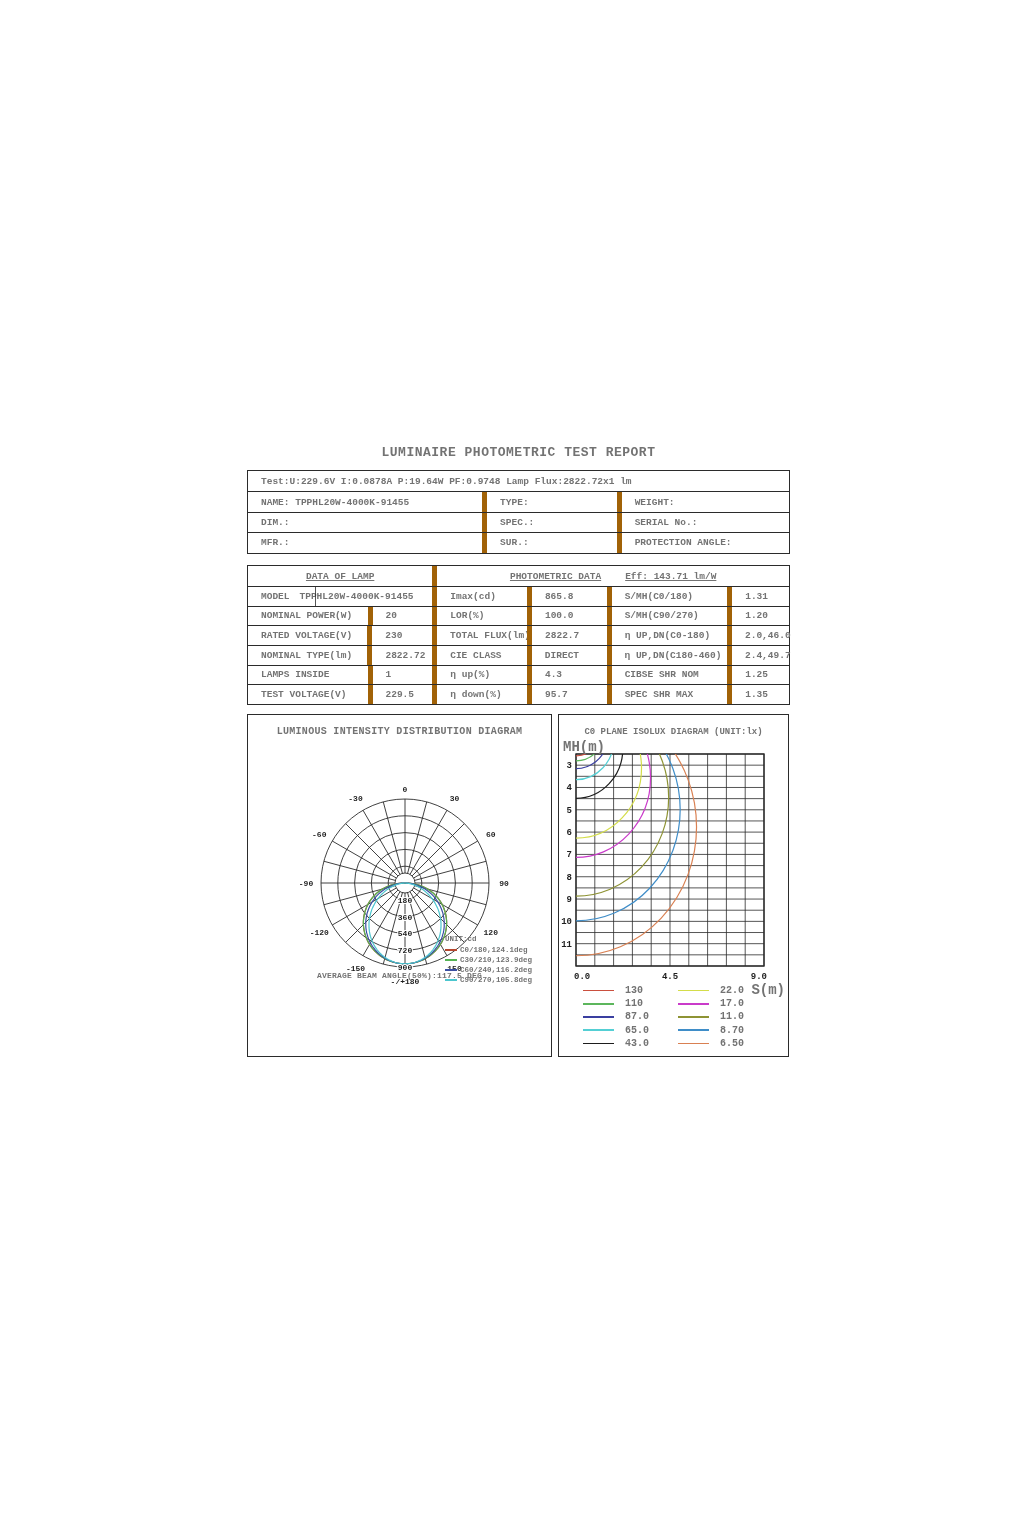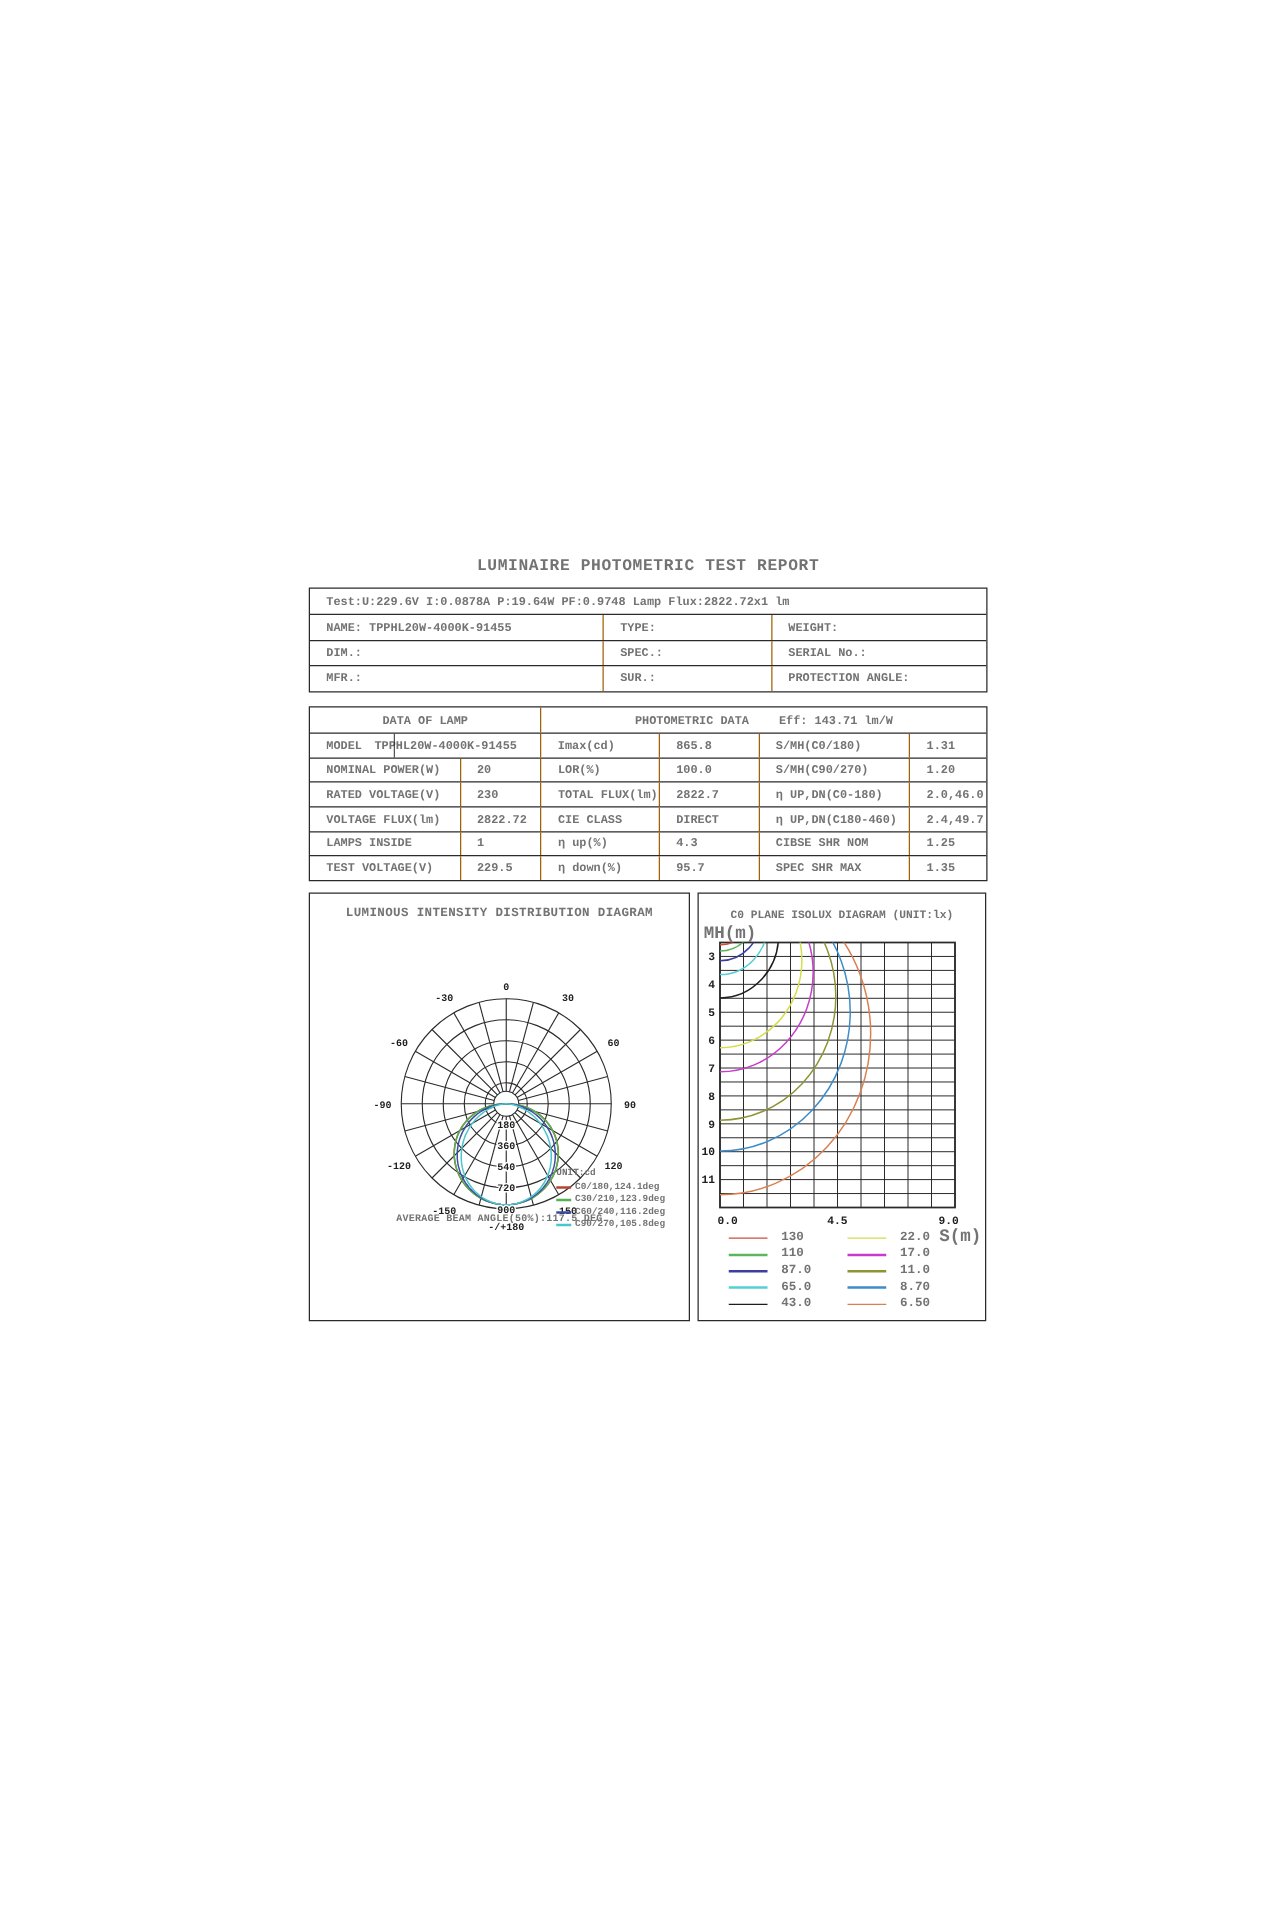--- a/index.html
+++ b/index.html
@@ -19,7 +19,7 @@
   .trow { display:flex; border-top:1px solid #2b2b2b; box-sizing:border-box; }
   .trow.first { border-top:none; }
   .tcell {
-    box-sizing:border-box; border-left:1px solid #a16207;
+    box-sizing:border-box; border-left:5px solid #a16207;
     display:flex; align-items:center; padding-left:13px;
     font-size:9.5px; white-space:nowrap; overflow:visible;
   }

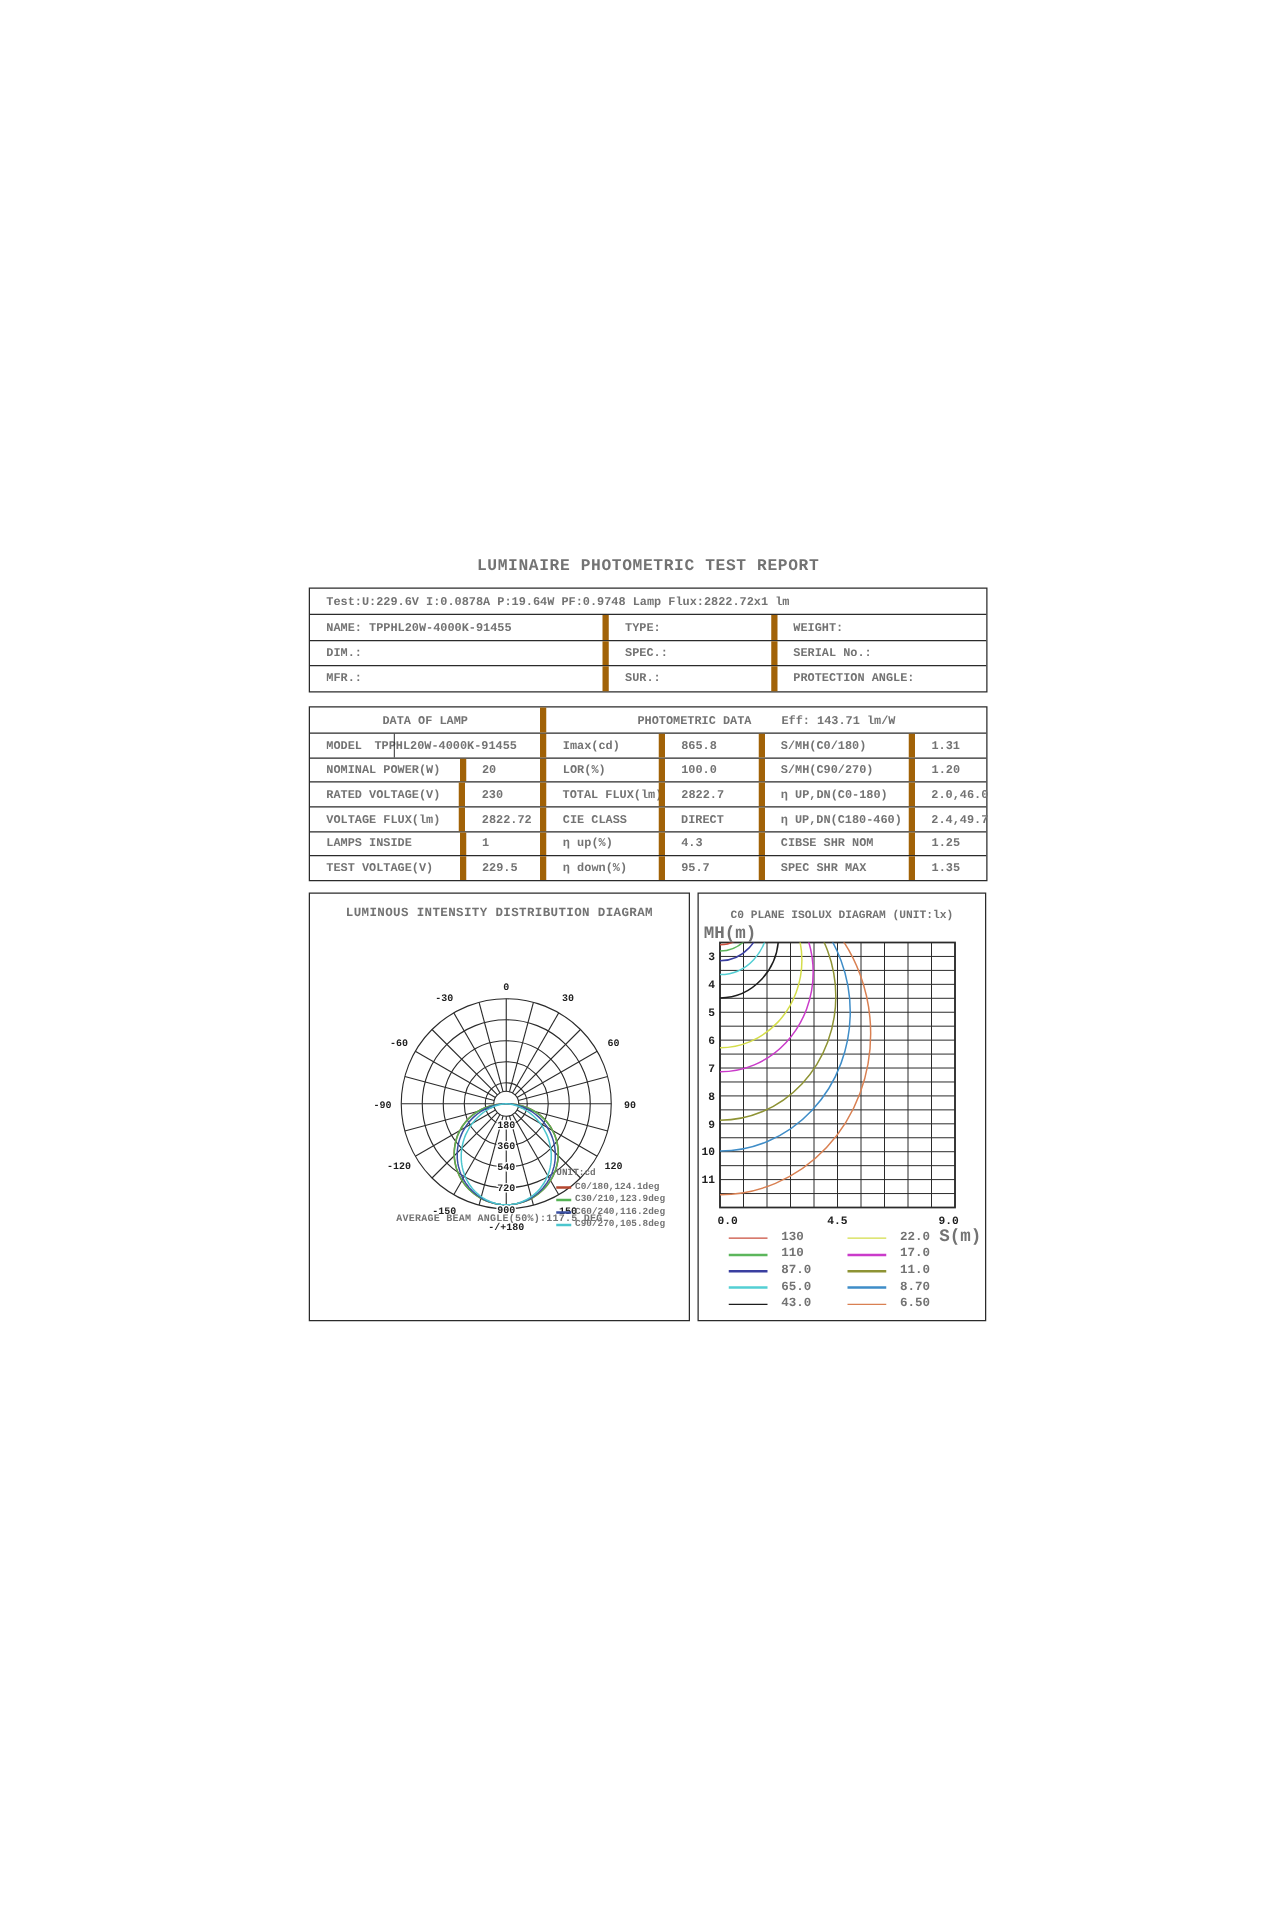--- a/index.html
+++ b/index.html
@@ -24,7 +24,7 @@
     font-size:9.5px; white-space:nowrap; overflow:visible;
   }
   .tcell.nol { border-left:none; }
-  .tcell.ctr { justify-content:center; padding-left:0; }
+  .tcell.ctr { justify-content:center; padding-left:0;text-decoration:underline; }
   #t1 { left:247px; top:470px; width:543px; }
   #t1 .trow { height:20.4px; }
   #t2 { left:247px; top:565px; width:543px; }

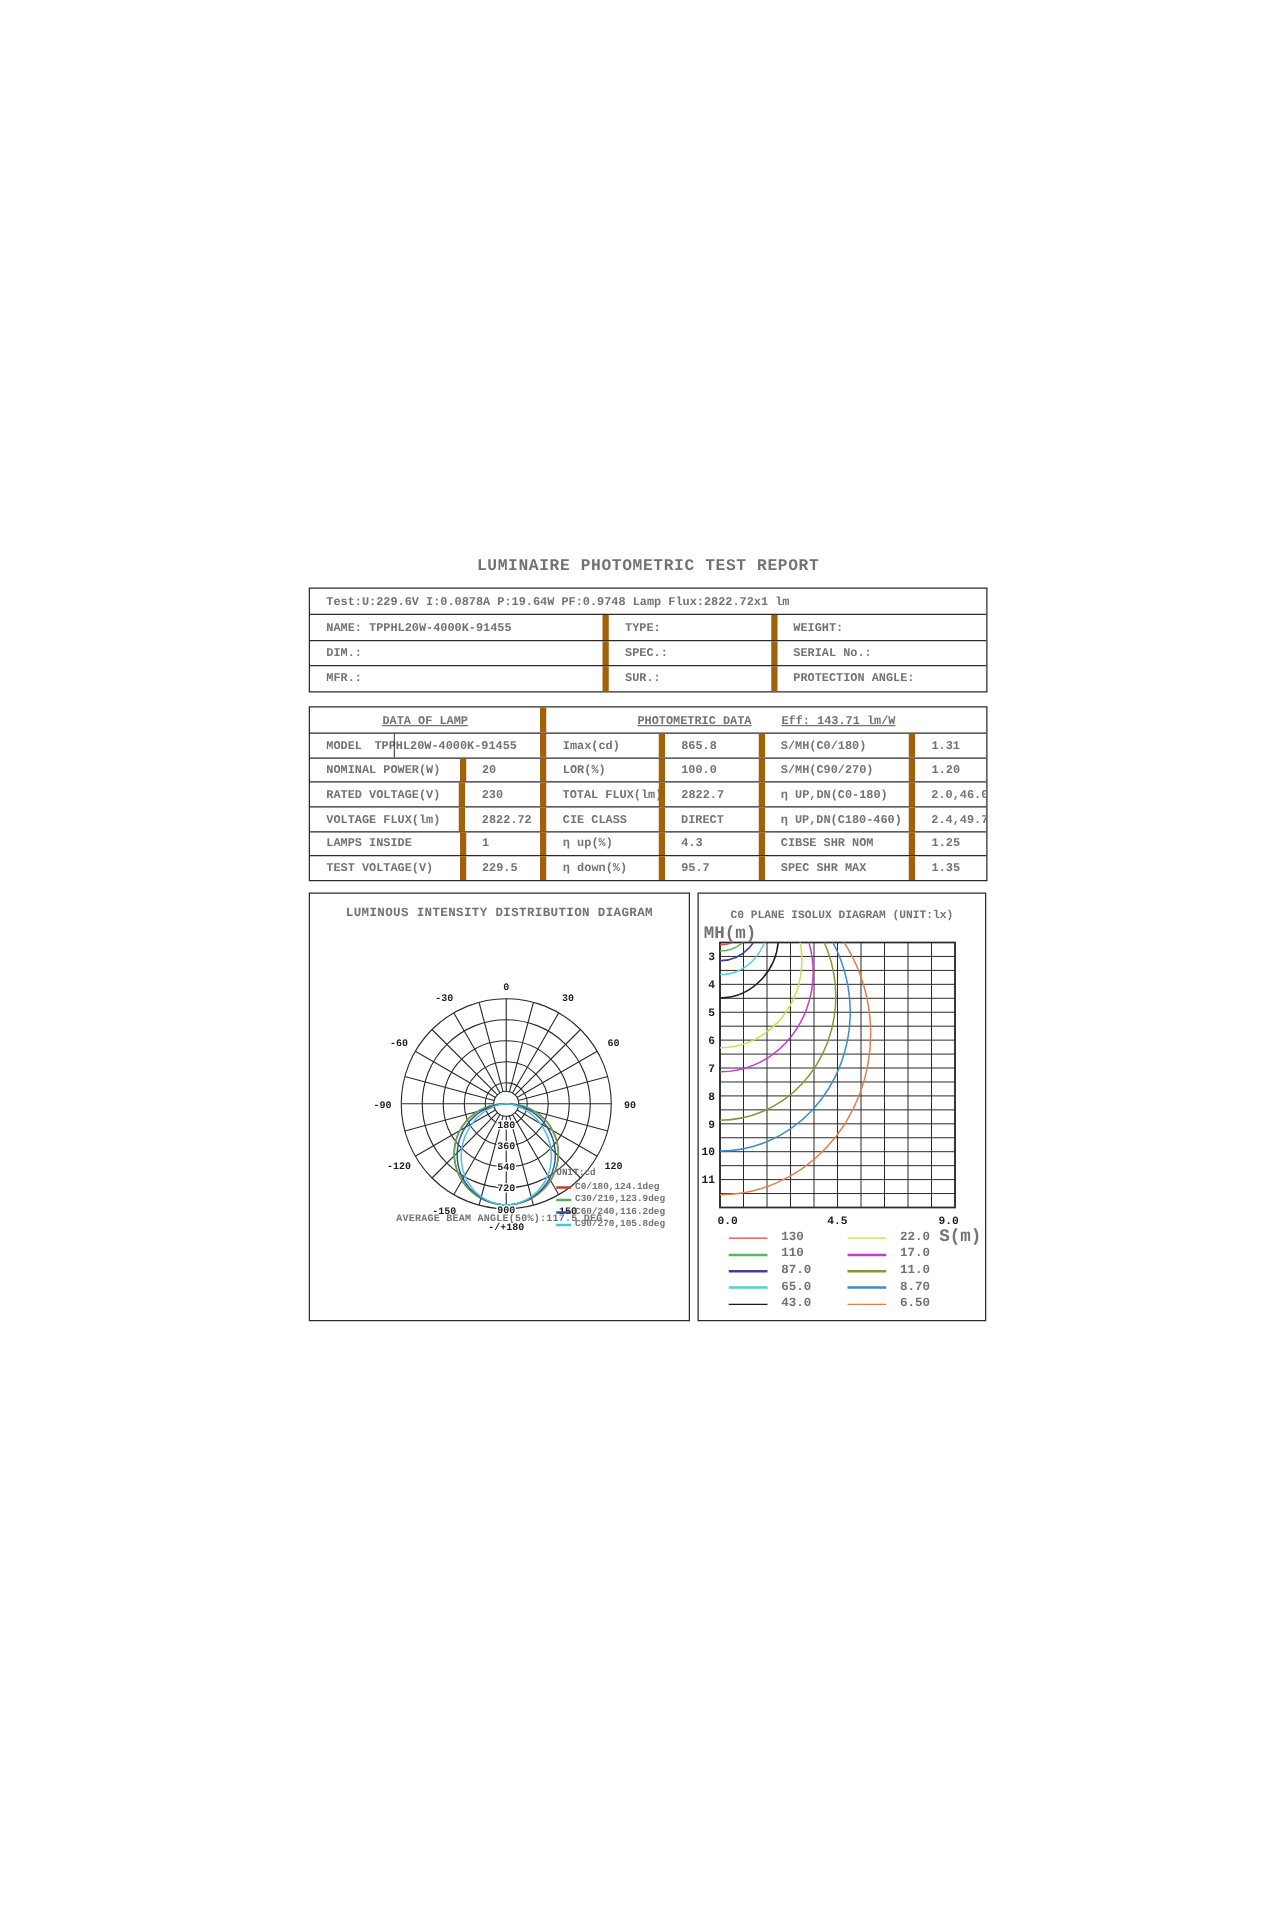--- a/index.html
+++ b/index.html
@@ -129,7 +129,7 @@
       <div class="tcell" style="width:62px">2.0,46.0</div>
     </div>
     <div class="trow drow">
-      <div class="tcell nol" style="width:120px">VOLTAGE FLUX(lm)</div>
+      <div class="tcell nol" style="width:120px">NOMINAL TYPE(lm)</div>
       <div class="tcell" style="width:65px">2822.72</div>
       <div class="tcell" style="width:95px">CIE CLASS</div>
       <div class="tcell" style="width:80px">DIRECT</div>

